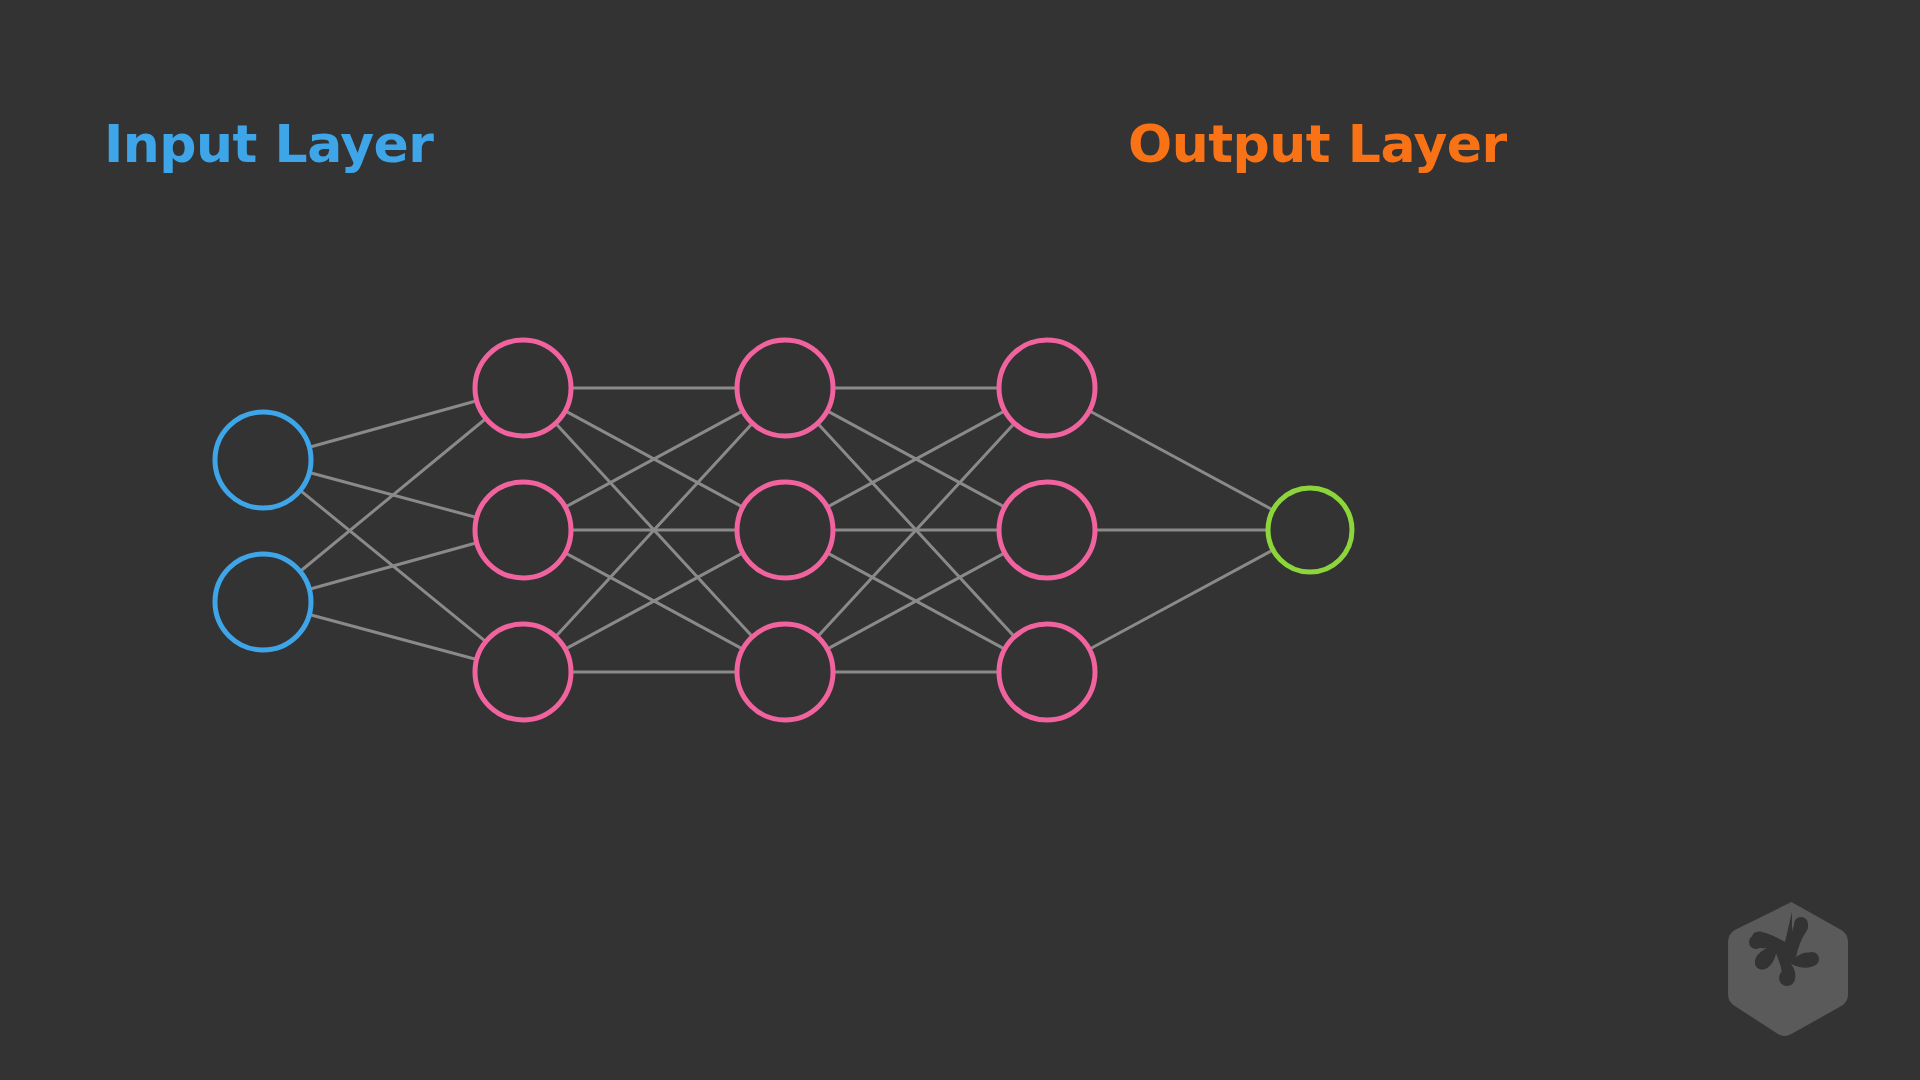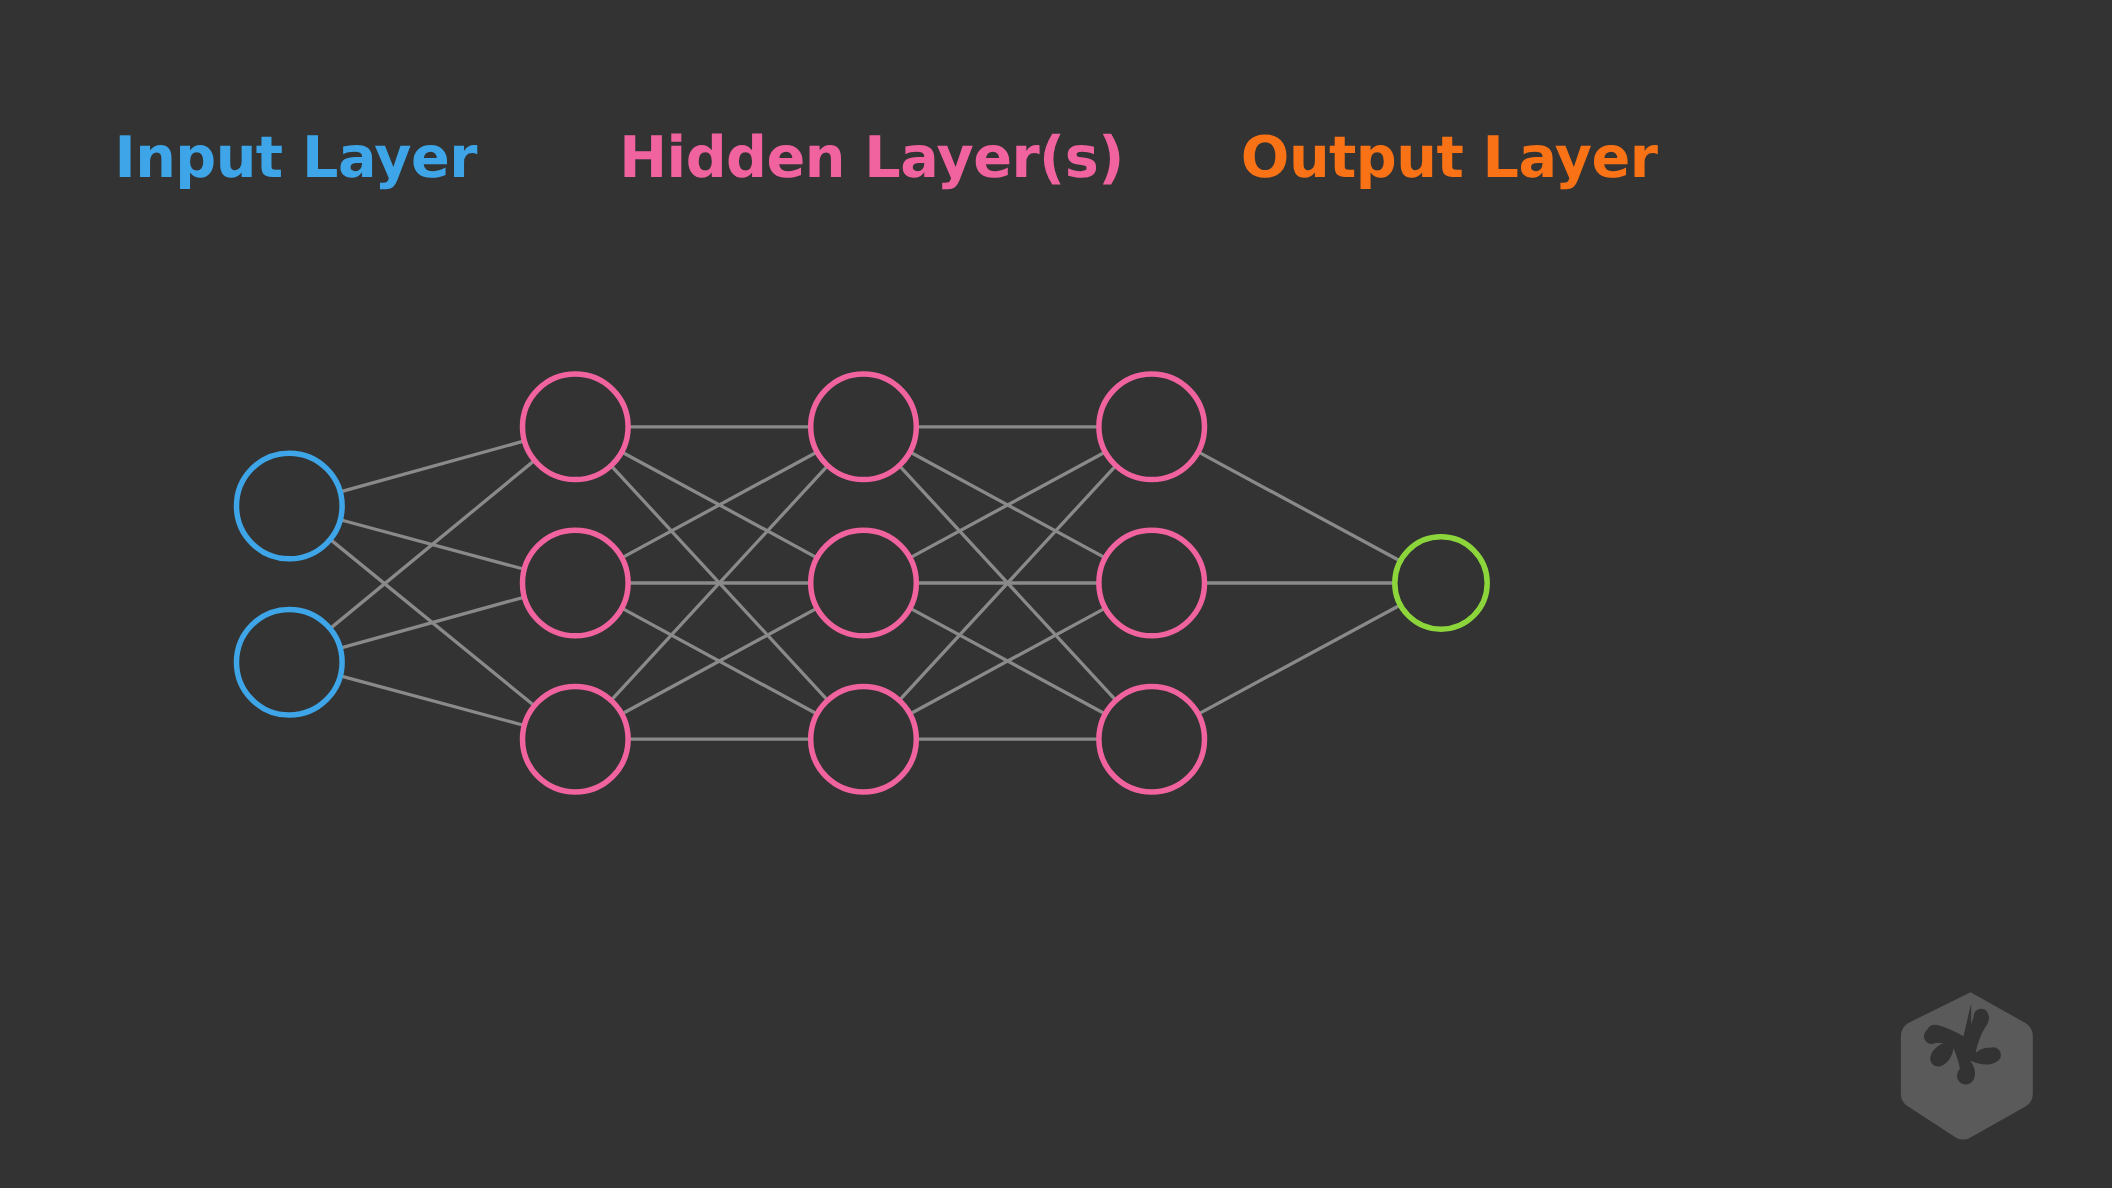--- a/index.html
+++ b/index.html
@@ -104,7 +104,6 @@
 
   <div class="layer-heading" id="heading-input" style="color: rgb(62, 166, 232);">Input Layer</div>
 
-  <div class="layer-heading" id="heading-hidden" style="color: rgb(240, 99, 158);">Hidden Layer(s)</div>
 
   <div class="layer-heading" id="heading-output" style="color: #f97316;">Output Layer</div>
 

